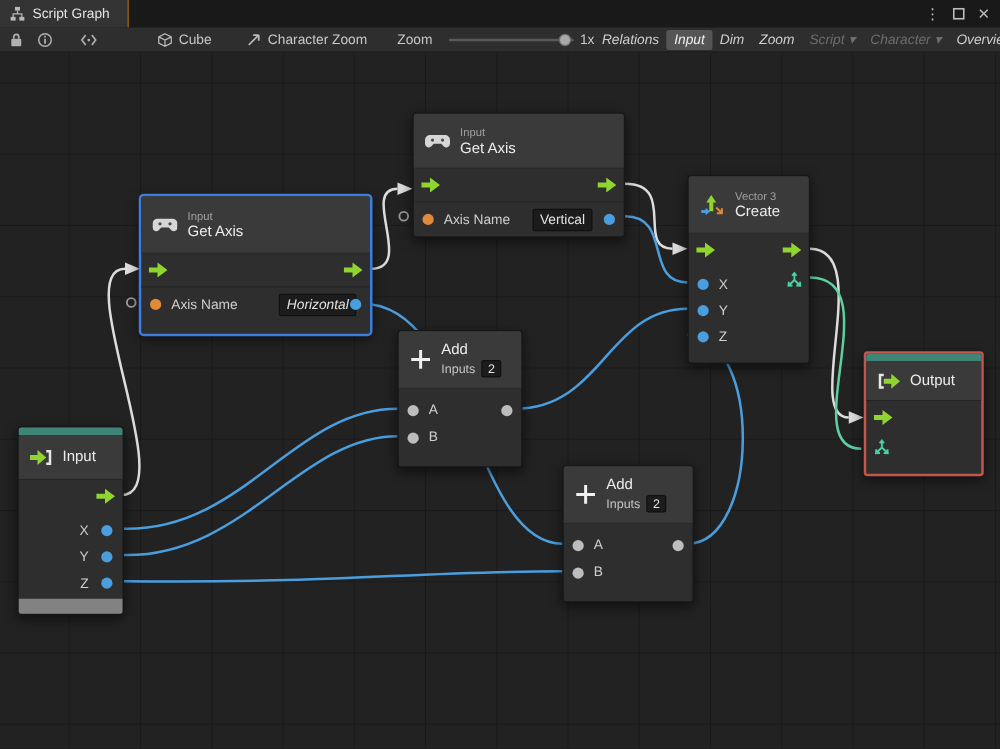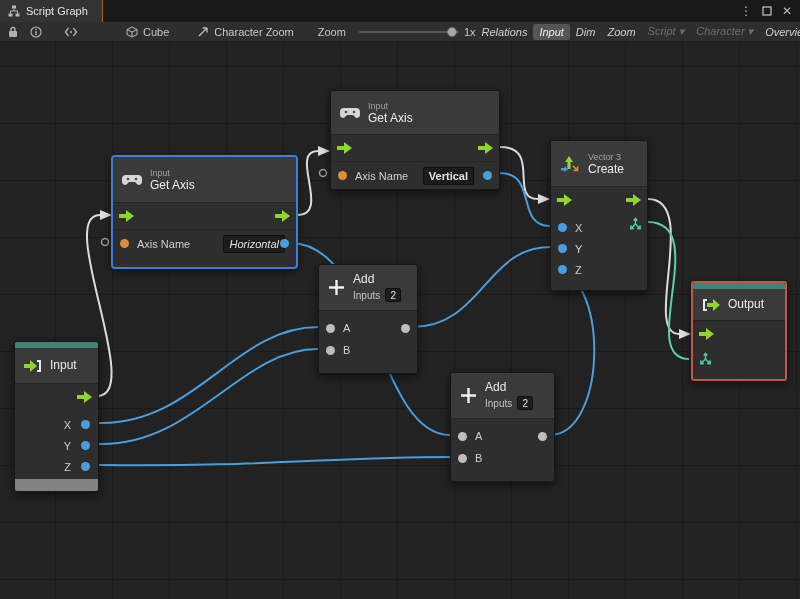--- a/index.html
+++ b/index.html
@@ -123,7 +123,7 @@
   <div class="row sep" style="height:28px; padding:0 7px;">
     <span class="dot orange"></span>
     <span class="plabel">Axis Name</span>
-    <span class="field" style="margin-right:18px;font-weight:bold;">Vertical</span>
+    <span class="field" style="margin-right:18px;">Vertical</span>
     <span class="dot blue abs-r"></span>
   </div>
 </div>

